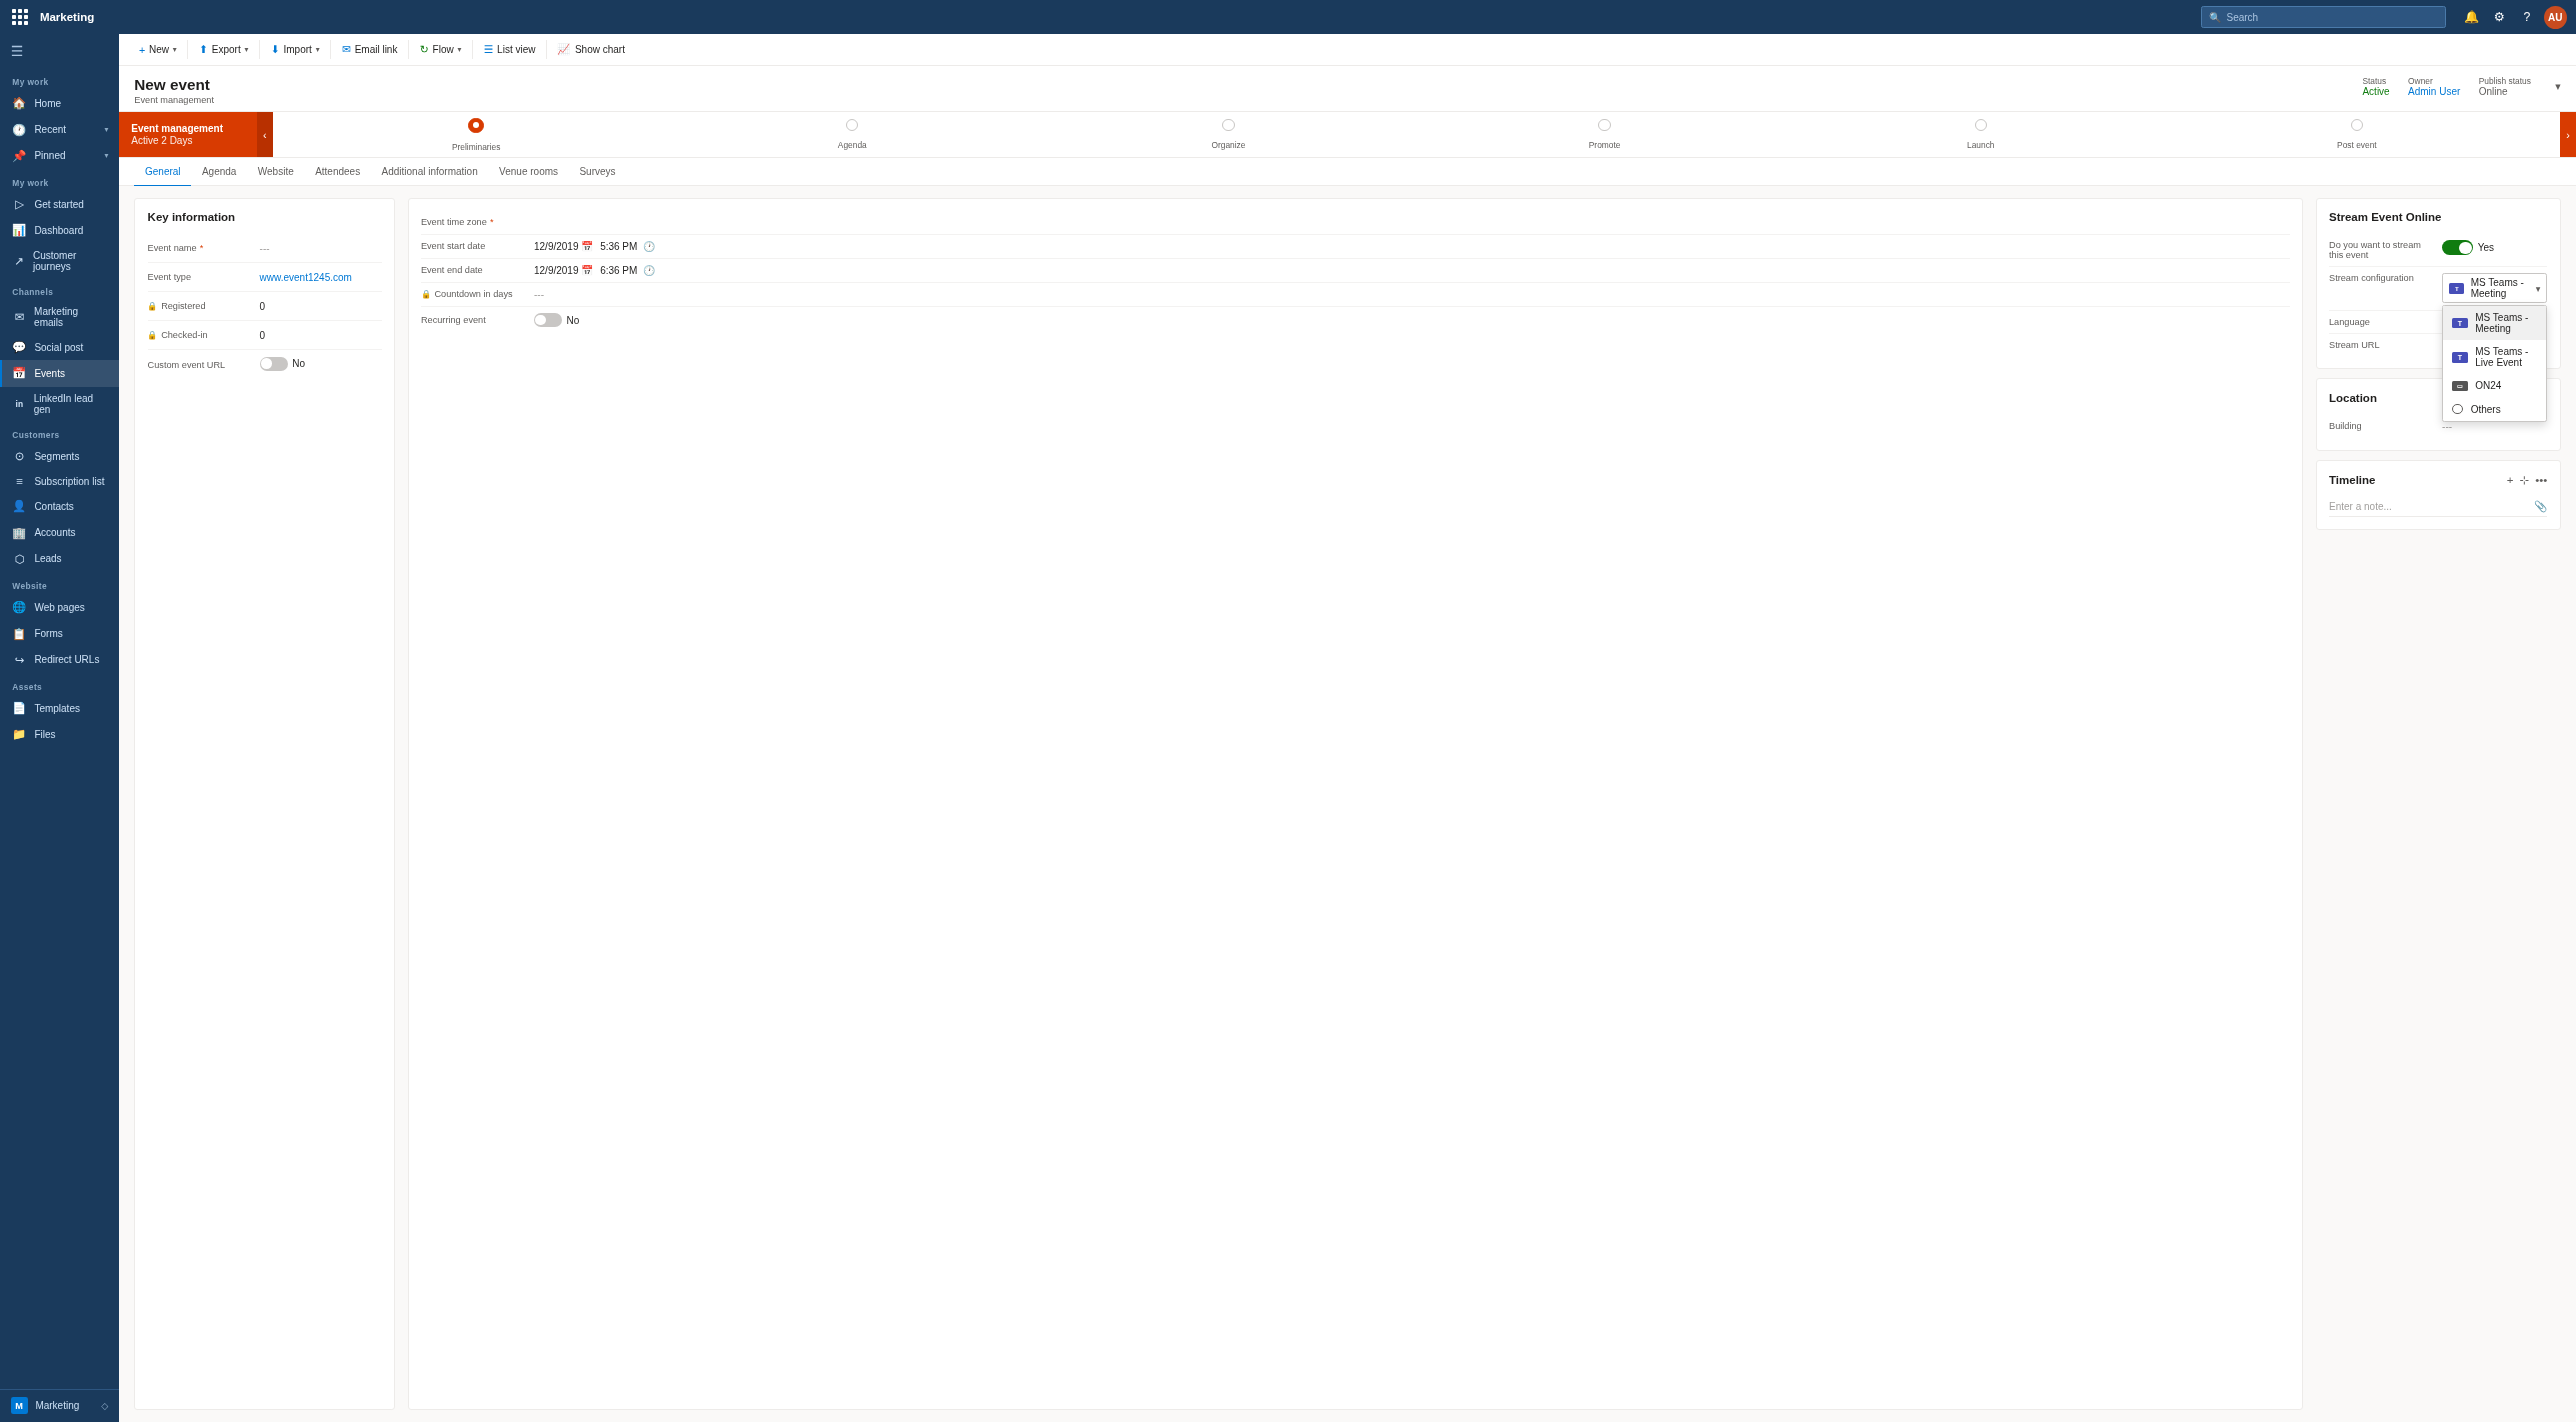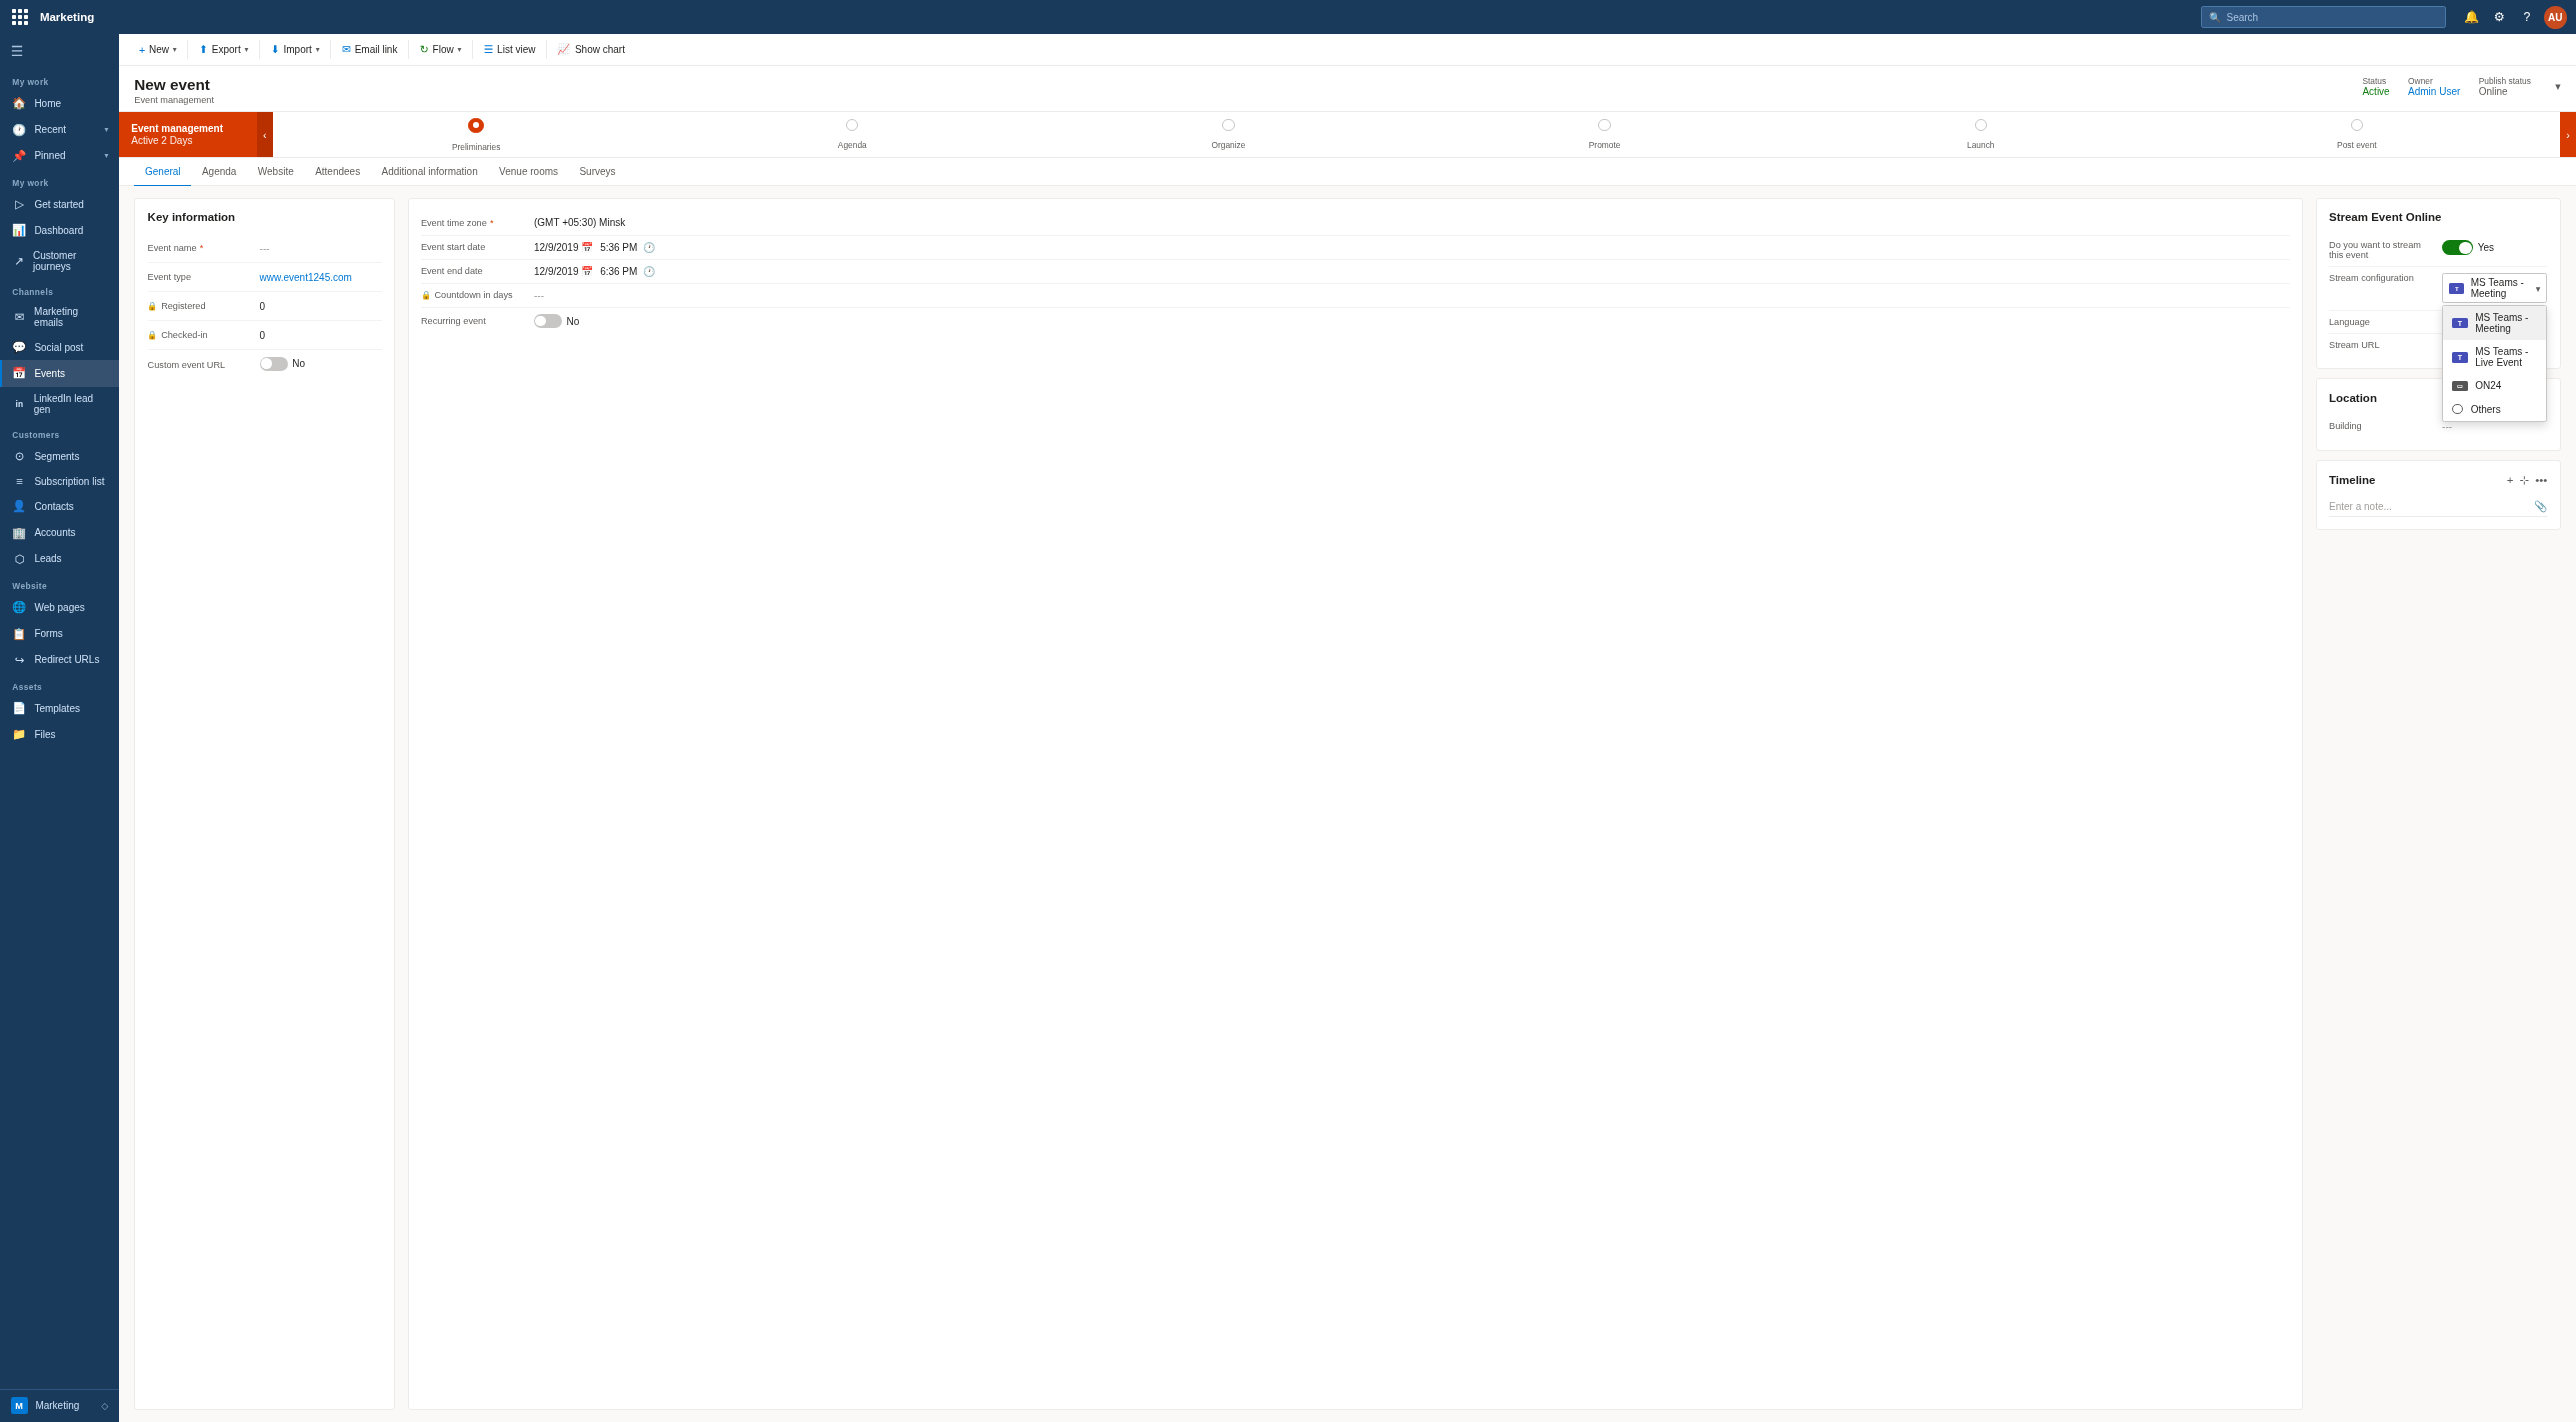--- a/index.html
+++ b/index.html
@@ -450,9 +450,6 @@
           <div class="schedule-label">
             <span>Event time zone</span>
             <span class="field-required">*</span>
-          </div>
-          <div class="schedule-value">
-            <span>(GMT +05:30) Minsk</span>
           </div>
         </div>
 

